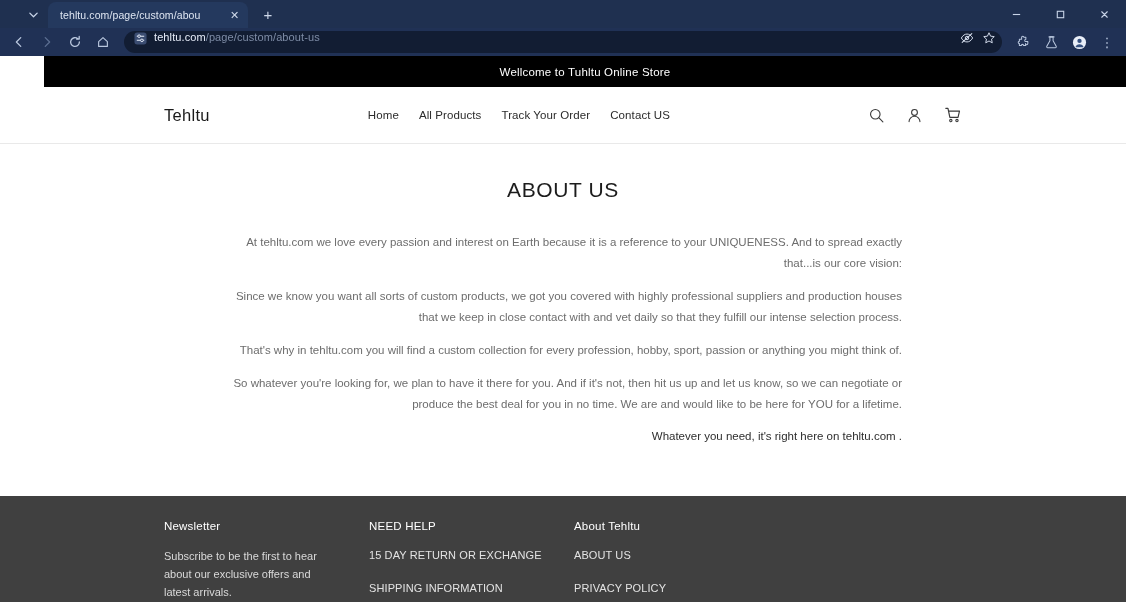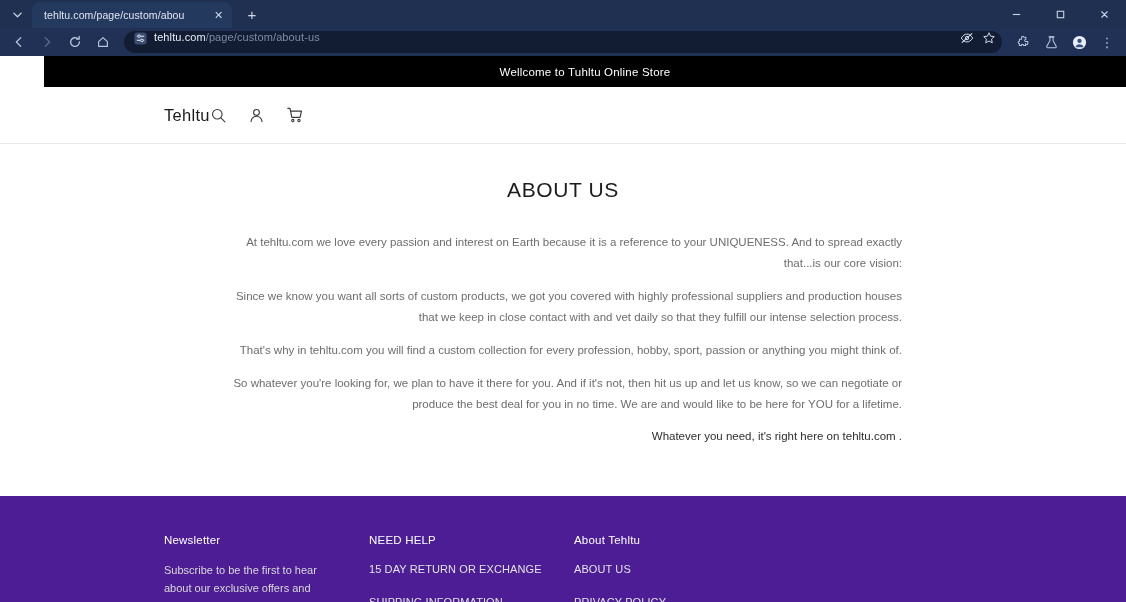--- a/index.html
+++ b/index.html
@@ -15,7 +15,7 @@
 
   .tabstrip {
     height: 28px; background: #1f3050; display: flex; align-items: flex-end;
-    padding-left: 4px; position: relative; flex: 0 0 28px;
+    padding-left: 20px; position: relative; flex: 0 0 28px;
   }
   .tab-list-btn {
     width: 26px; height: 24px; margin-bottom: 2px; border-radius: 4px;

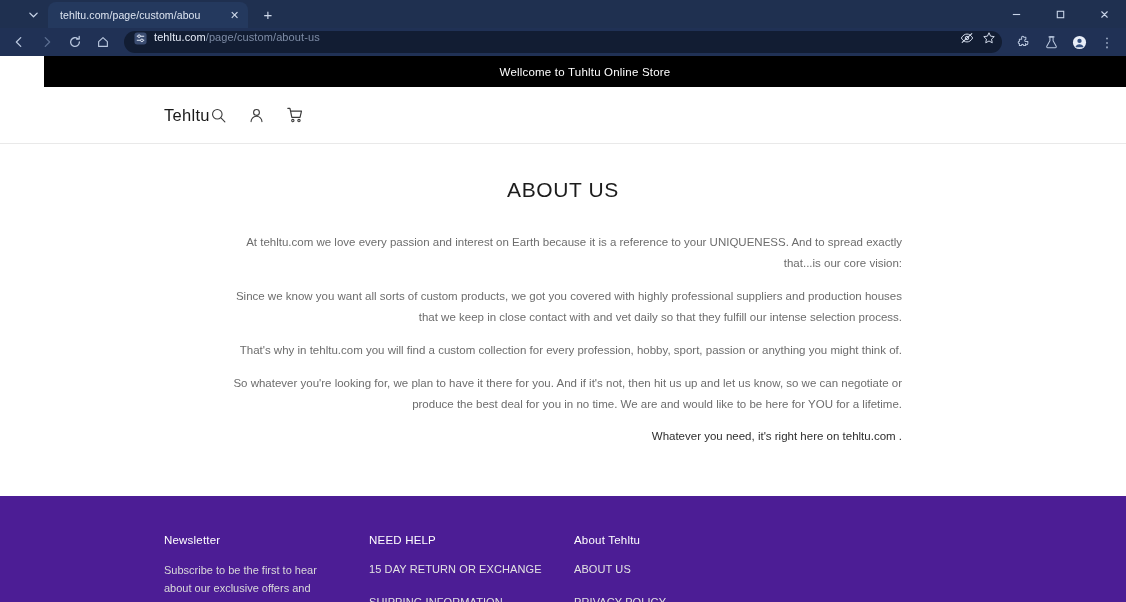--- a/index.html
+++ b/index.html
@@ -252,6 +252,12 @@
 
     <div class="site-header">
       <div class="logo">Tehltu</div>
+      <nav class="main-nav">
+        <a class="nav-link">Home</a>
+        <a class="nav-link">All Products</a>
+        <a class="nav-link">Track Your Order</a>
+        <a class="nav-link">Contact US</a>
+      </nav>
       <div class="header-icons">
         <span class="hdr-icon">
           <svg width="17" height="17" viewBox="0 0 20 20">

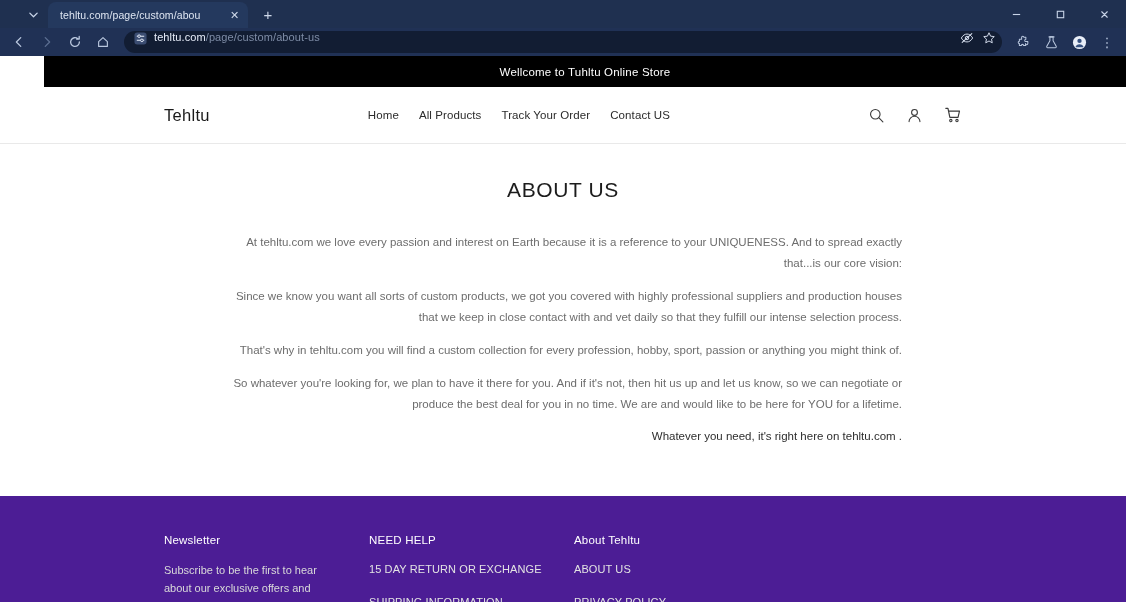--- a/index.html
+++ b/index.html
@@ -112,8 +112,8 @@
   
   .footer {
     position: absolute; left: 0; right: 0; top: 440px; bottom: 0;
-    background: #4c1d95; color: #ffffff;
-    padding: 38px 164px 0 164px;
+    background: #404040; color: #ffffff;
+    padding: 24px 164px 0 164px;
     display: flex; gap: 0;
   }
   .fcol { }

